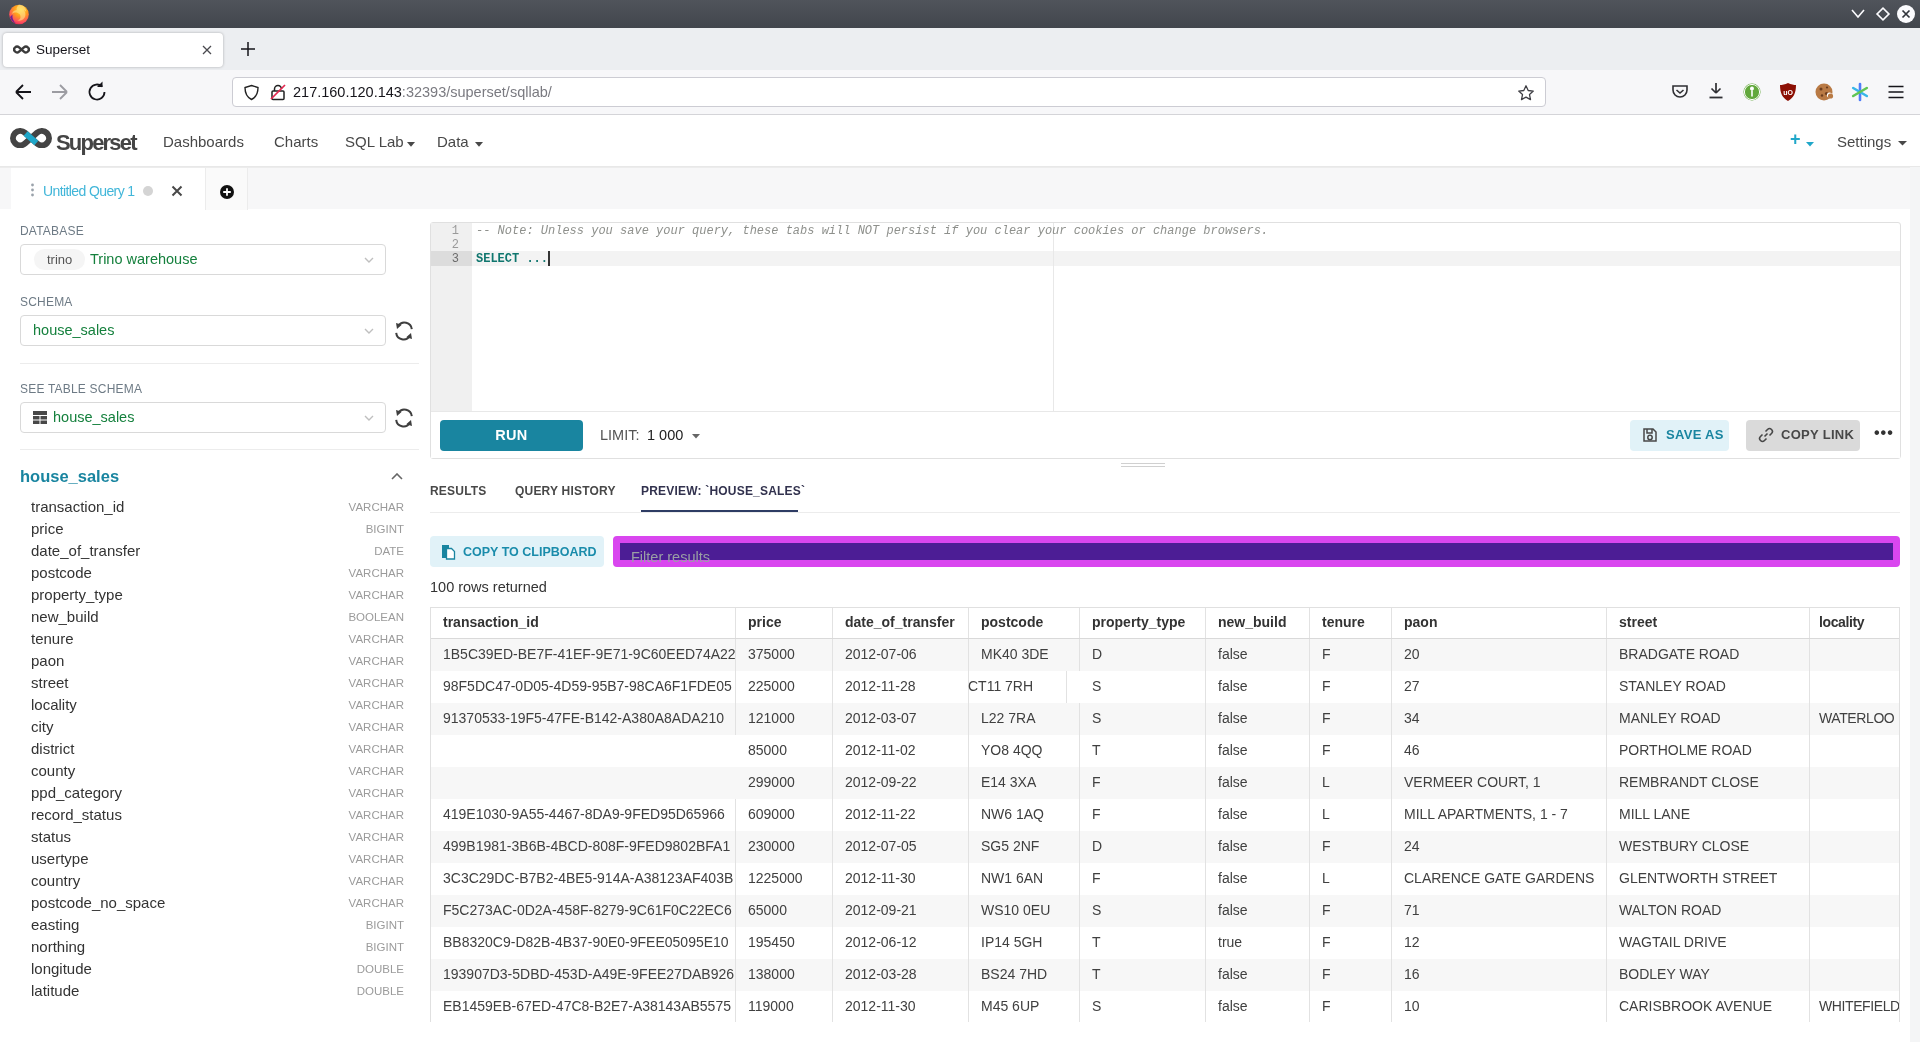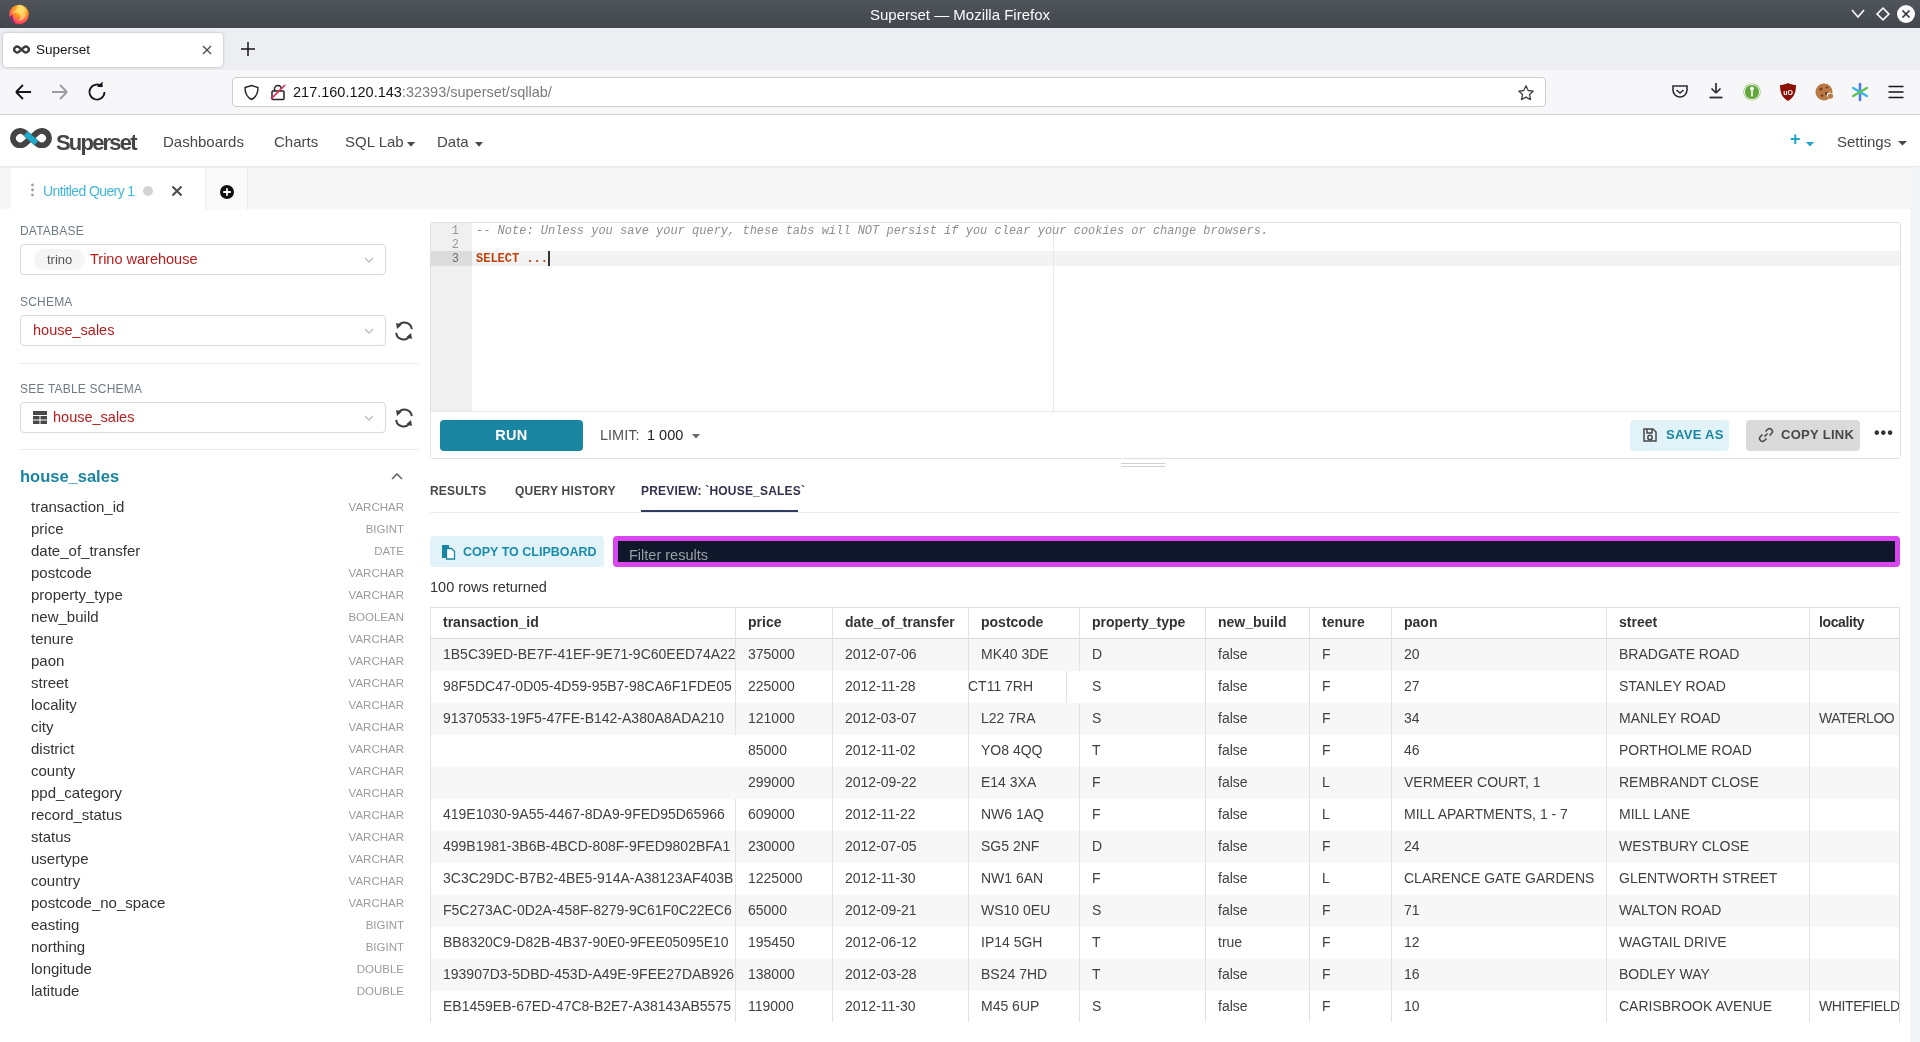--- a/index.html
+++ b/index.html
@@ -75,7 +75,6 @@
     <path d="M2 14 a9.8 9.8 0 0 0 6 6.5 a10 10 0 0 1 -3.5 -9 z" fill="#722291"></path>
     <path d="M11 1.7 c-2 1.6 -2.6 3.2 -2.4 5.2 c-2.8 .3 -4 1.8 -4.6 4.1 c1.8 -1.4 3.4 -1.6 5.2 -1.2 c2.2 .6 3.4 2.2 3.3 4.4 c-.1 1.7 -1.6 3 -3.4 3.1 c3.8 1.4 7.8 -1 8.3 -5 c.2 -1.8 -.3 -3.6 -1.4 -5.2 c.9 .3 1.5 .8 2.1 1.7 c.3 -2.8 -1.6 -5.6 -4.2 -6.6 c-1 -.4 -2 -.5 -2.9 -.5z" fill="#ffe8a0" opacity=".55"></path>
   </svg>
-  <div id="titletext">Superset — Mozilla Firefox</div>
   <svg class="abs" style="left:1848px;top:8px" width="20" height="12" viewBox="0 0 20 12">
       <path d="M4 2 L10 9 L16 2" stroke="#fbfbfe" stroke-width="1.6" fill="none"></path>
     </svg>

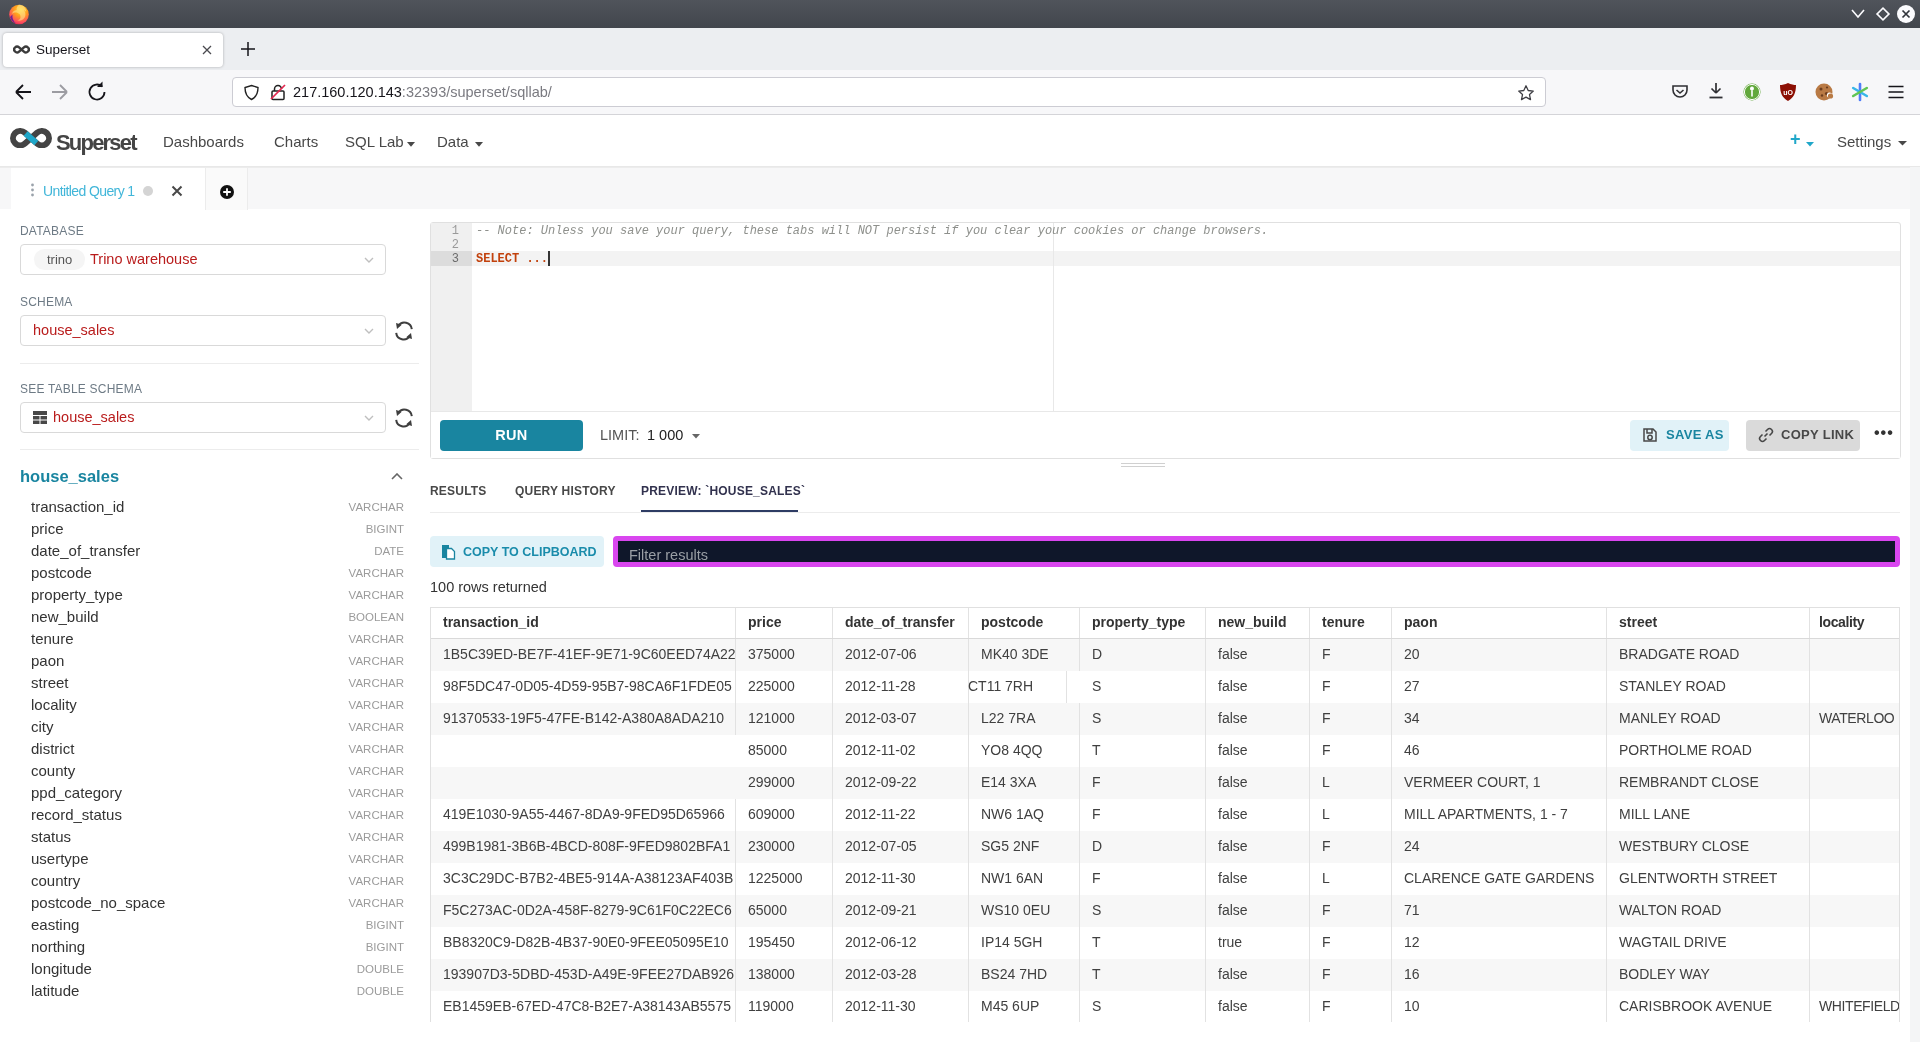--- a/index.html
+++ b/index.html
@@ -31,7 +31,7 @@
 
 .label { position:absolute; font-size:12px; color:#6d7a85; letter-spacing:.2px; }
 .selbox { position:absolute; left:20px; width:366px; height:31px; background:#fff; border:1px solid #d9d9d9; border-radius:4px; }
-.selbox .stext { position:absolute; top:6px; font-size:14.5px; color:#b91c1c; }
+.selbox .stext { position:absolute; top:6px; font-size:14.5px; color:#15803d; }
 .chev { position:absolute; right:11px; top:12px; width:10px; height:6px; }
 .divider { position:absolute; left:20px; width:399px; height:1px; background:#ececec; }
 .coln { font-size:15px; color:#333; position:absolute; left:31px; white-space:nowrap; }

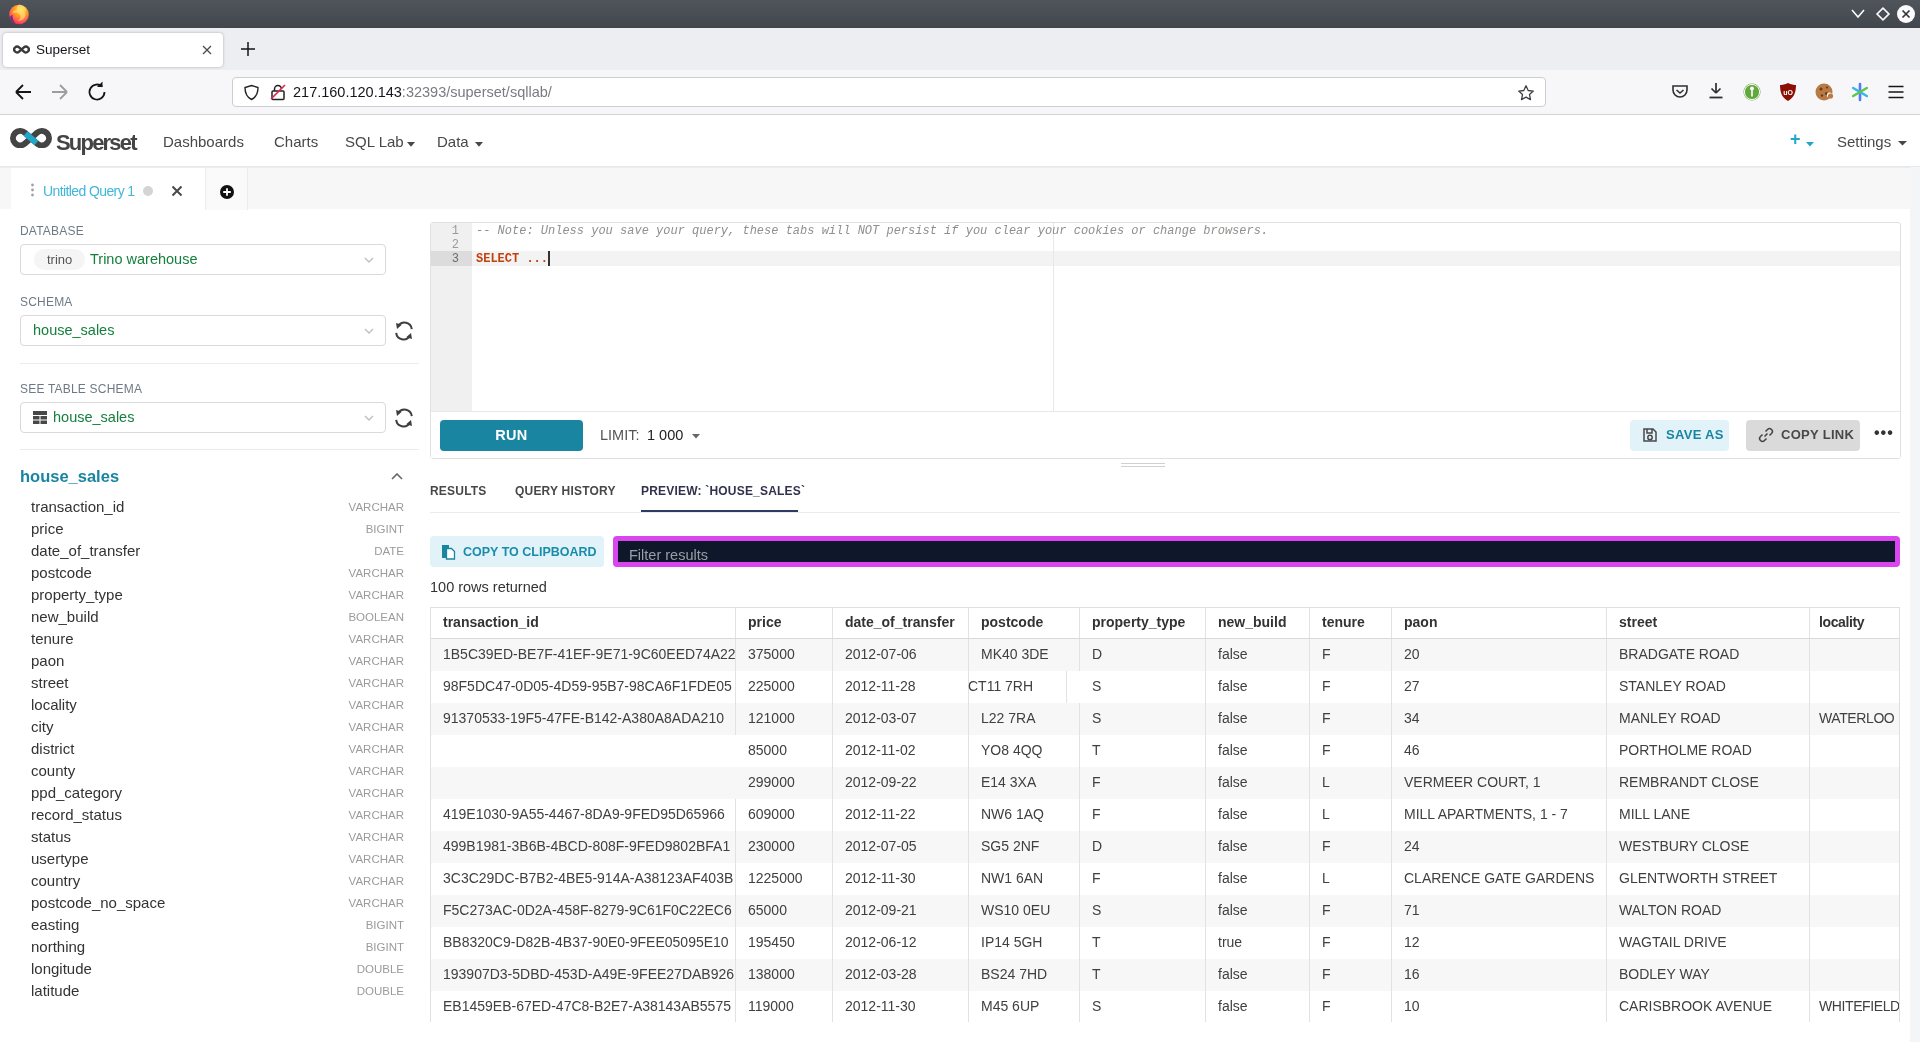--- a/index.html
+++ b/index.html
@@ -326,7 +326,7 @@
   <div class="abs" style="left:41px;top:28px;width:1428px;height:15px;background:#f3f3f3"></div>
   <div class="abs" style="left:622px;top:0;width:1px;height:188px;background:#e8e8e8"></div>
   <div class="abs" style="left:45px;top:1px;font-family:'Liberation Mono',monospace;font-size:12px;font-style:italic;color:#8e908c;white-space:pre">-- Note: Unless you save your query, these tabs will NOT persist if you clear your cookies or change browsers.</div>
-  <div class="abs" style="left:45px;top:29px;font-family:'Liberation Mono',monospace;font-size:12px;font-weight:bold;color:#c2410c;white-space:pre">SELECT ...</div>
+  <div class="abs" style="left:45px;top:29px;font-family:'Liberation Mono',monospace;font-size:12px;font-weight:bold;color:#0f766e;white-space:pre">SELECT ...</div>
   <div class="abs" style="left:117px;top:28px;width:2px;height:15px;background:#333"></div>
   <div id="edbar">
     <div id="runbtn">RUN</div>

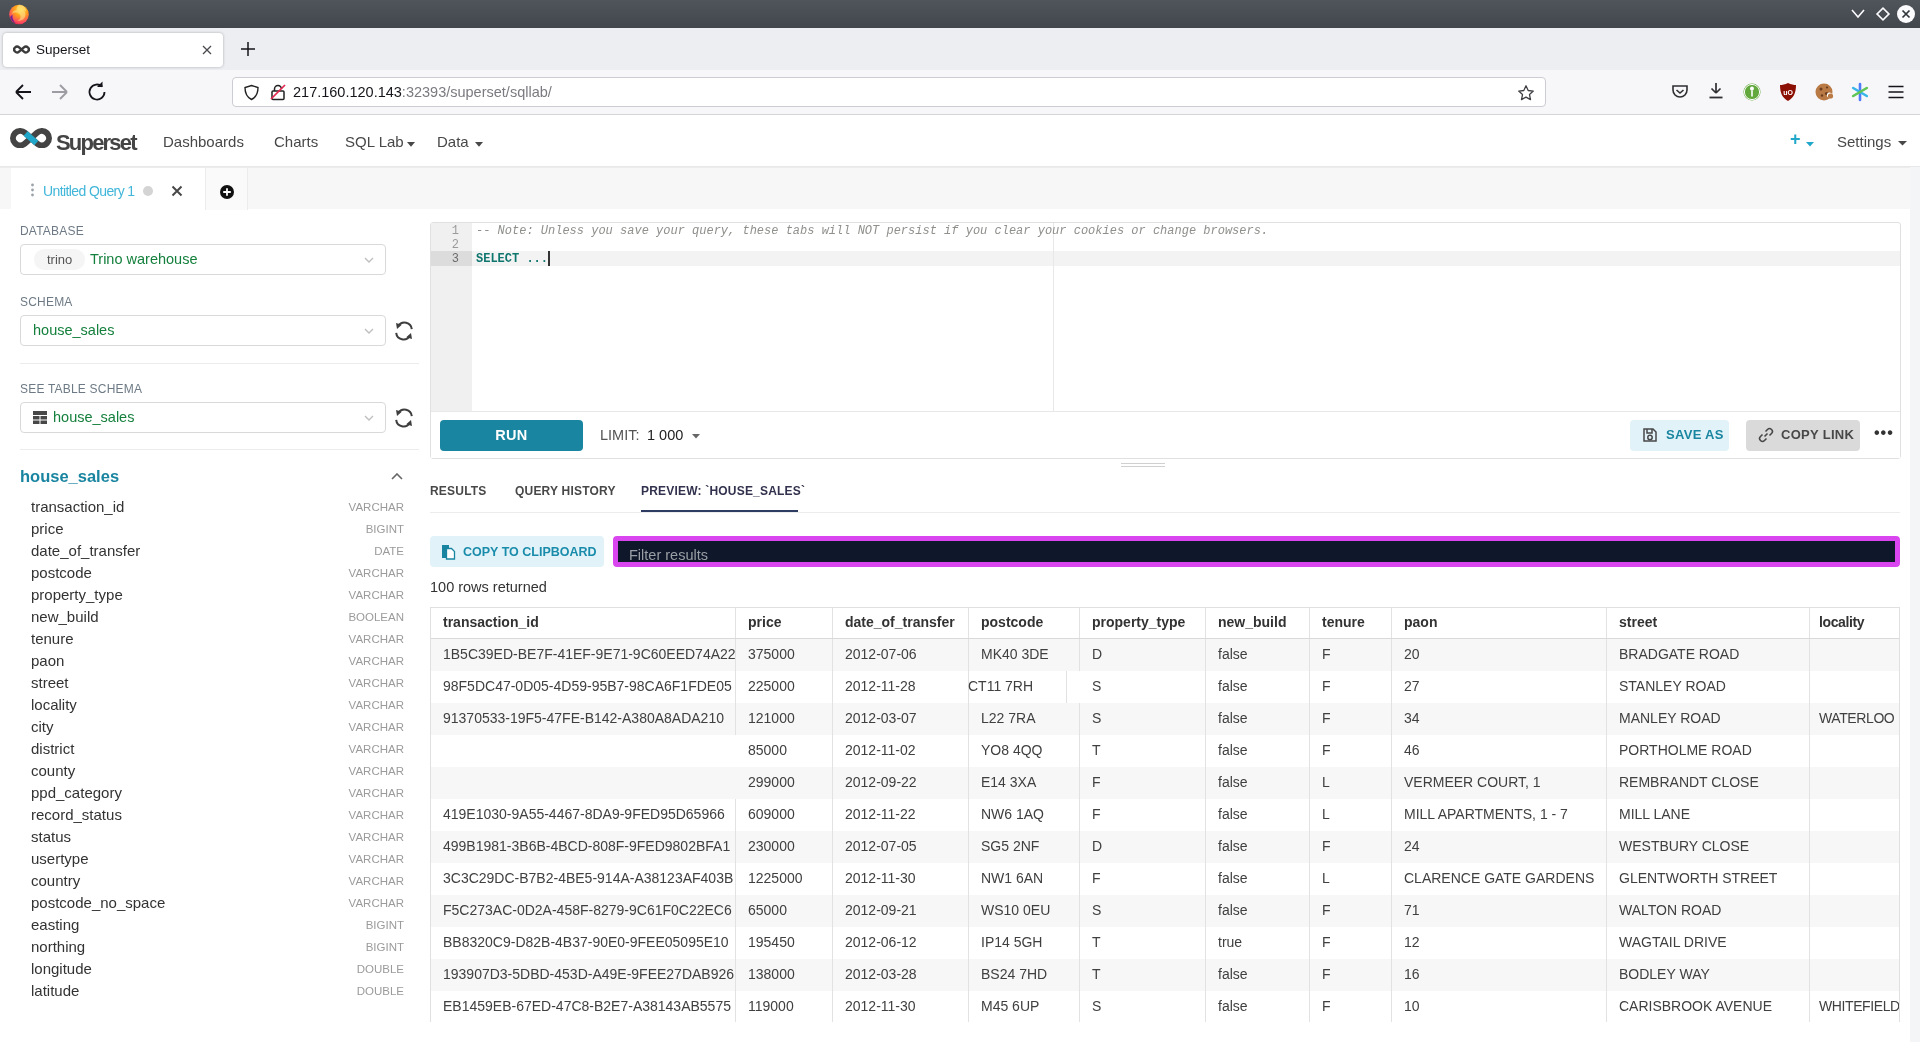--- a/index.html
+++ b/index.html
@@ -46,7 +46,7 @@
 .stab { position:absolute; top:484px; font-size:12px; font-weight:bold; color:#484848; letter-spacing:.2px; }
 #southdiv { position:absolute; left:430px; top:512px; width:1470px; height:1px; background:#ececec; }
 #copybtn { position:absolute; left:430px; top:536px; width:174px; height:31px; background:#e1f2f8; border-radius:4px; }
-#filterbox { position:absolute; left:613px; top:536px; width:1287px; height:31px; background:#0f172a; border:5px solid #d946ef; border-radius:4px; font-size:14.5px; color:#9a9fa5; line-height:29px; padding-left:11px; }
+#filterbox { position:absolute; left:613px; top:536px; width:1287px; height:31px; background:#4c1d95; border:7px solid #d946ef; border-radius:4px; font-size:14.5px; color:#9a9fa5; line-height:29px; padding-left:11px; }
 #rowsret { position:absolute; left:430px; top:579px; font-size:14.5px; color:#333; }
 
 #rtable { position:absolute; left:430px; top:607px; width:1470px; height:415px; overflow:hidden; border:1px solid #e0e0e0; border-bottom:none; }

